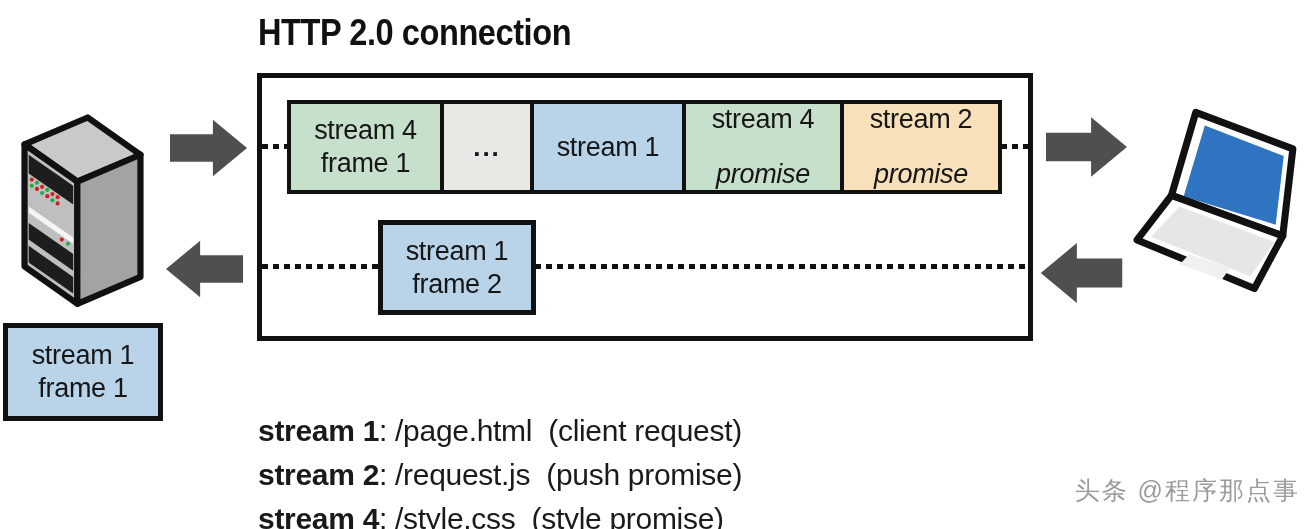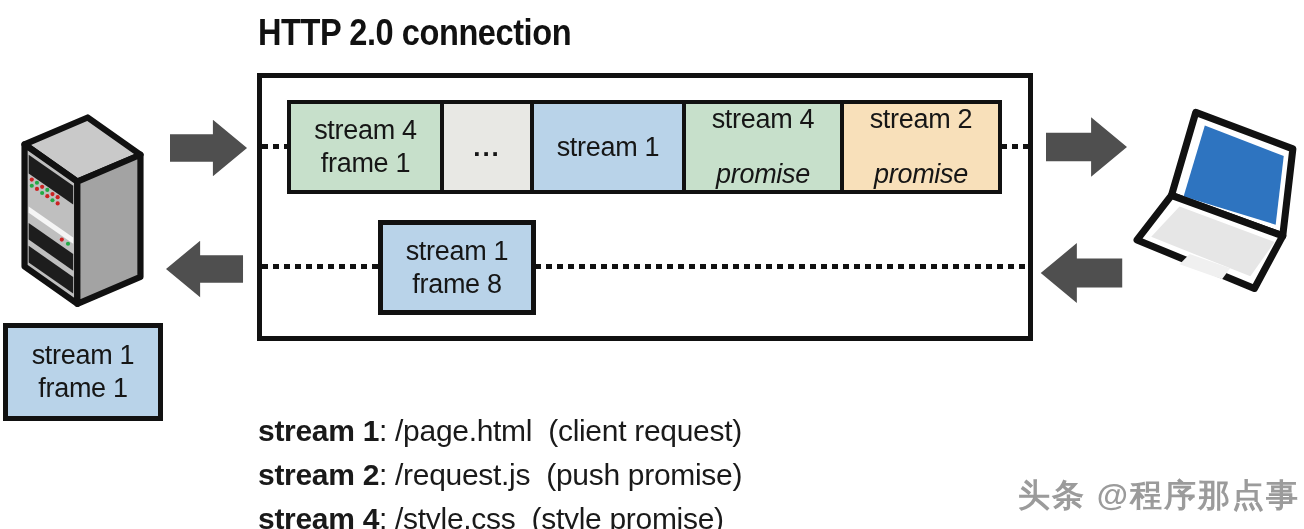--- a/index.html
+++ b/index.html
@@ -98,7 +98,7 @@
 
   <div class="abs frame-solo frame2" style="background-color: rgb(185, 211, 233);">
     <span>stream 1</span>
-    <span>frame 8</span>
+    <span>frame 2</span>
   </div>
 
   <div class="abs frame-solo frame1" style="background-color: rgb(185, 211, 233);">

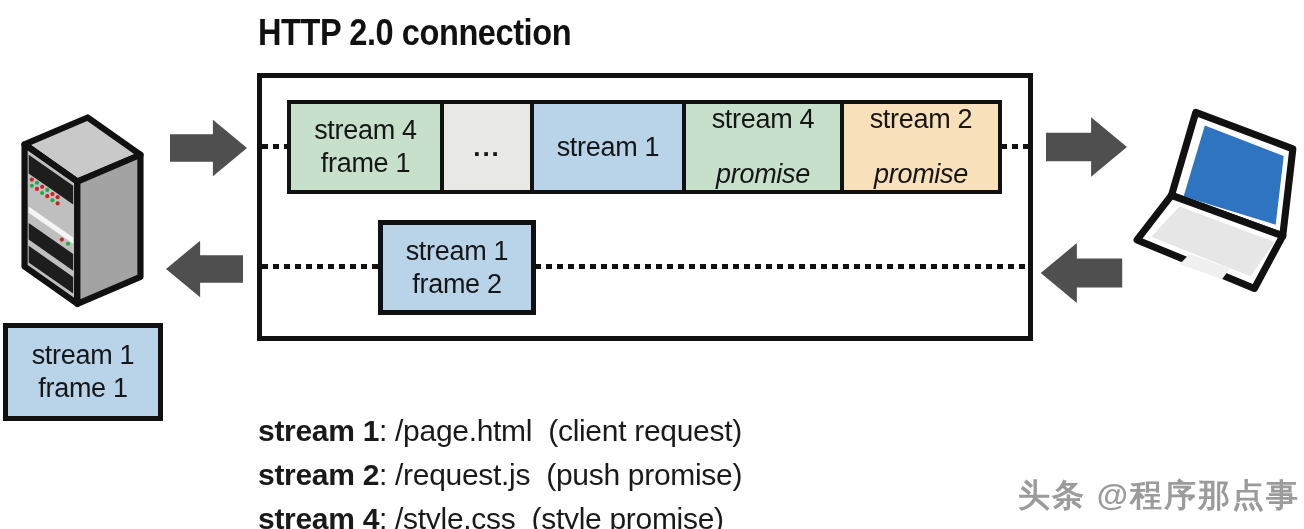--- a/index.html
+++ b/index.html
@@ -57,7 +57,7 @@
   .legend-label{font-weight:700;}
   
   .watermark{
-    right:4px;top:474px;font-size:32px;font-weight:700;color:#9b9b9b;
+    right:4px;top:474px;font-size:25px;font-weight:400;color:#9b9b9b;
     letter-spacing:2px;white-space:nowrap;
   }
 </style>

